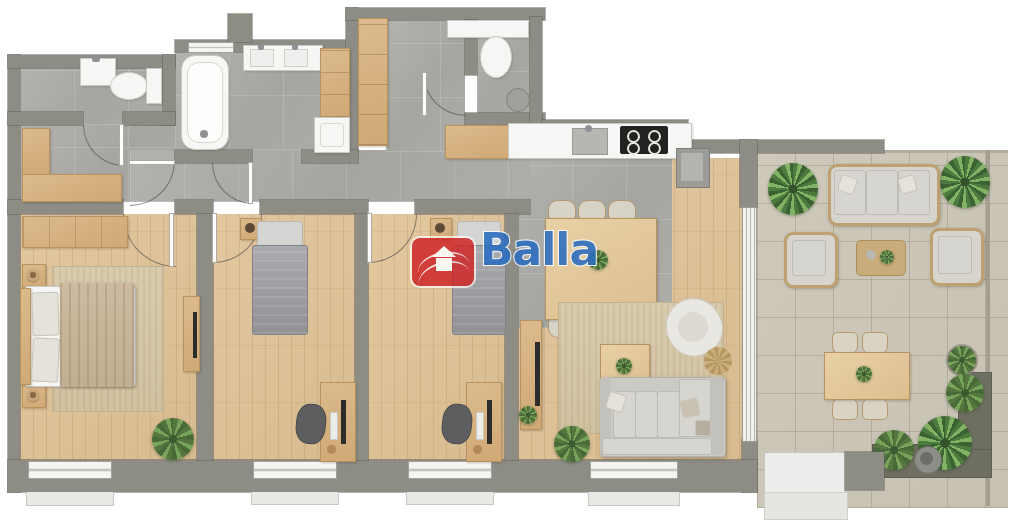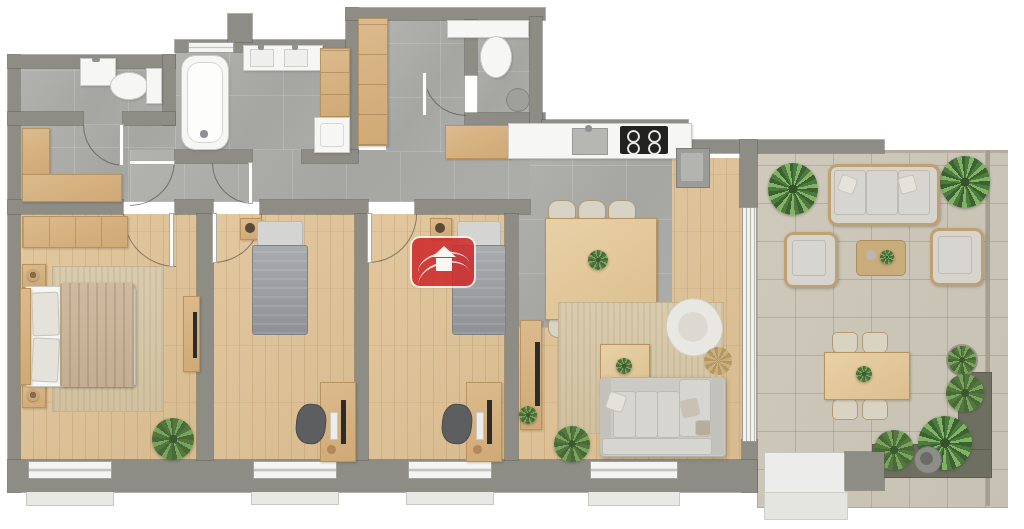--- a/index.html
+++ b/index.html
@@ -264,6 +264,7 @@
       <div class="roof"></div>
       <div class="body"></div>
     </div>
+    <div class="brand">Balla</div>
   </div>
 
 </div>

